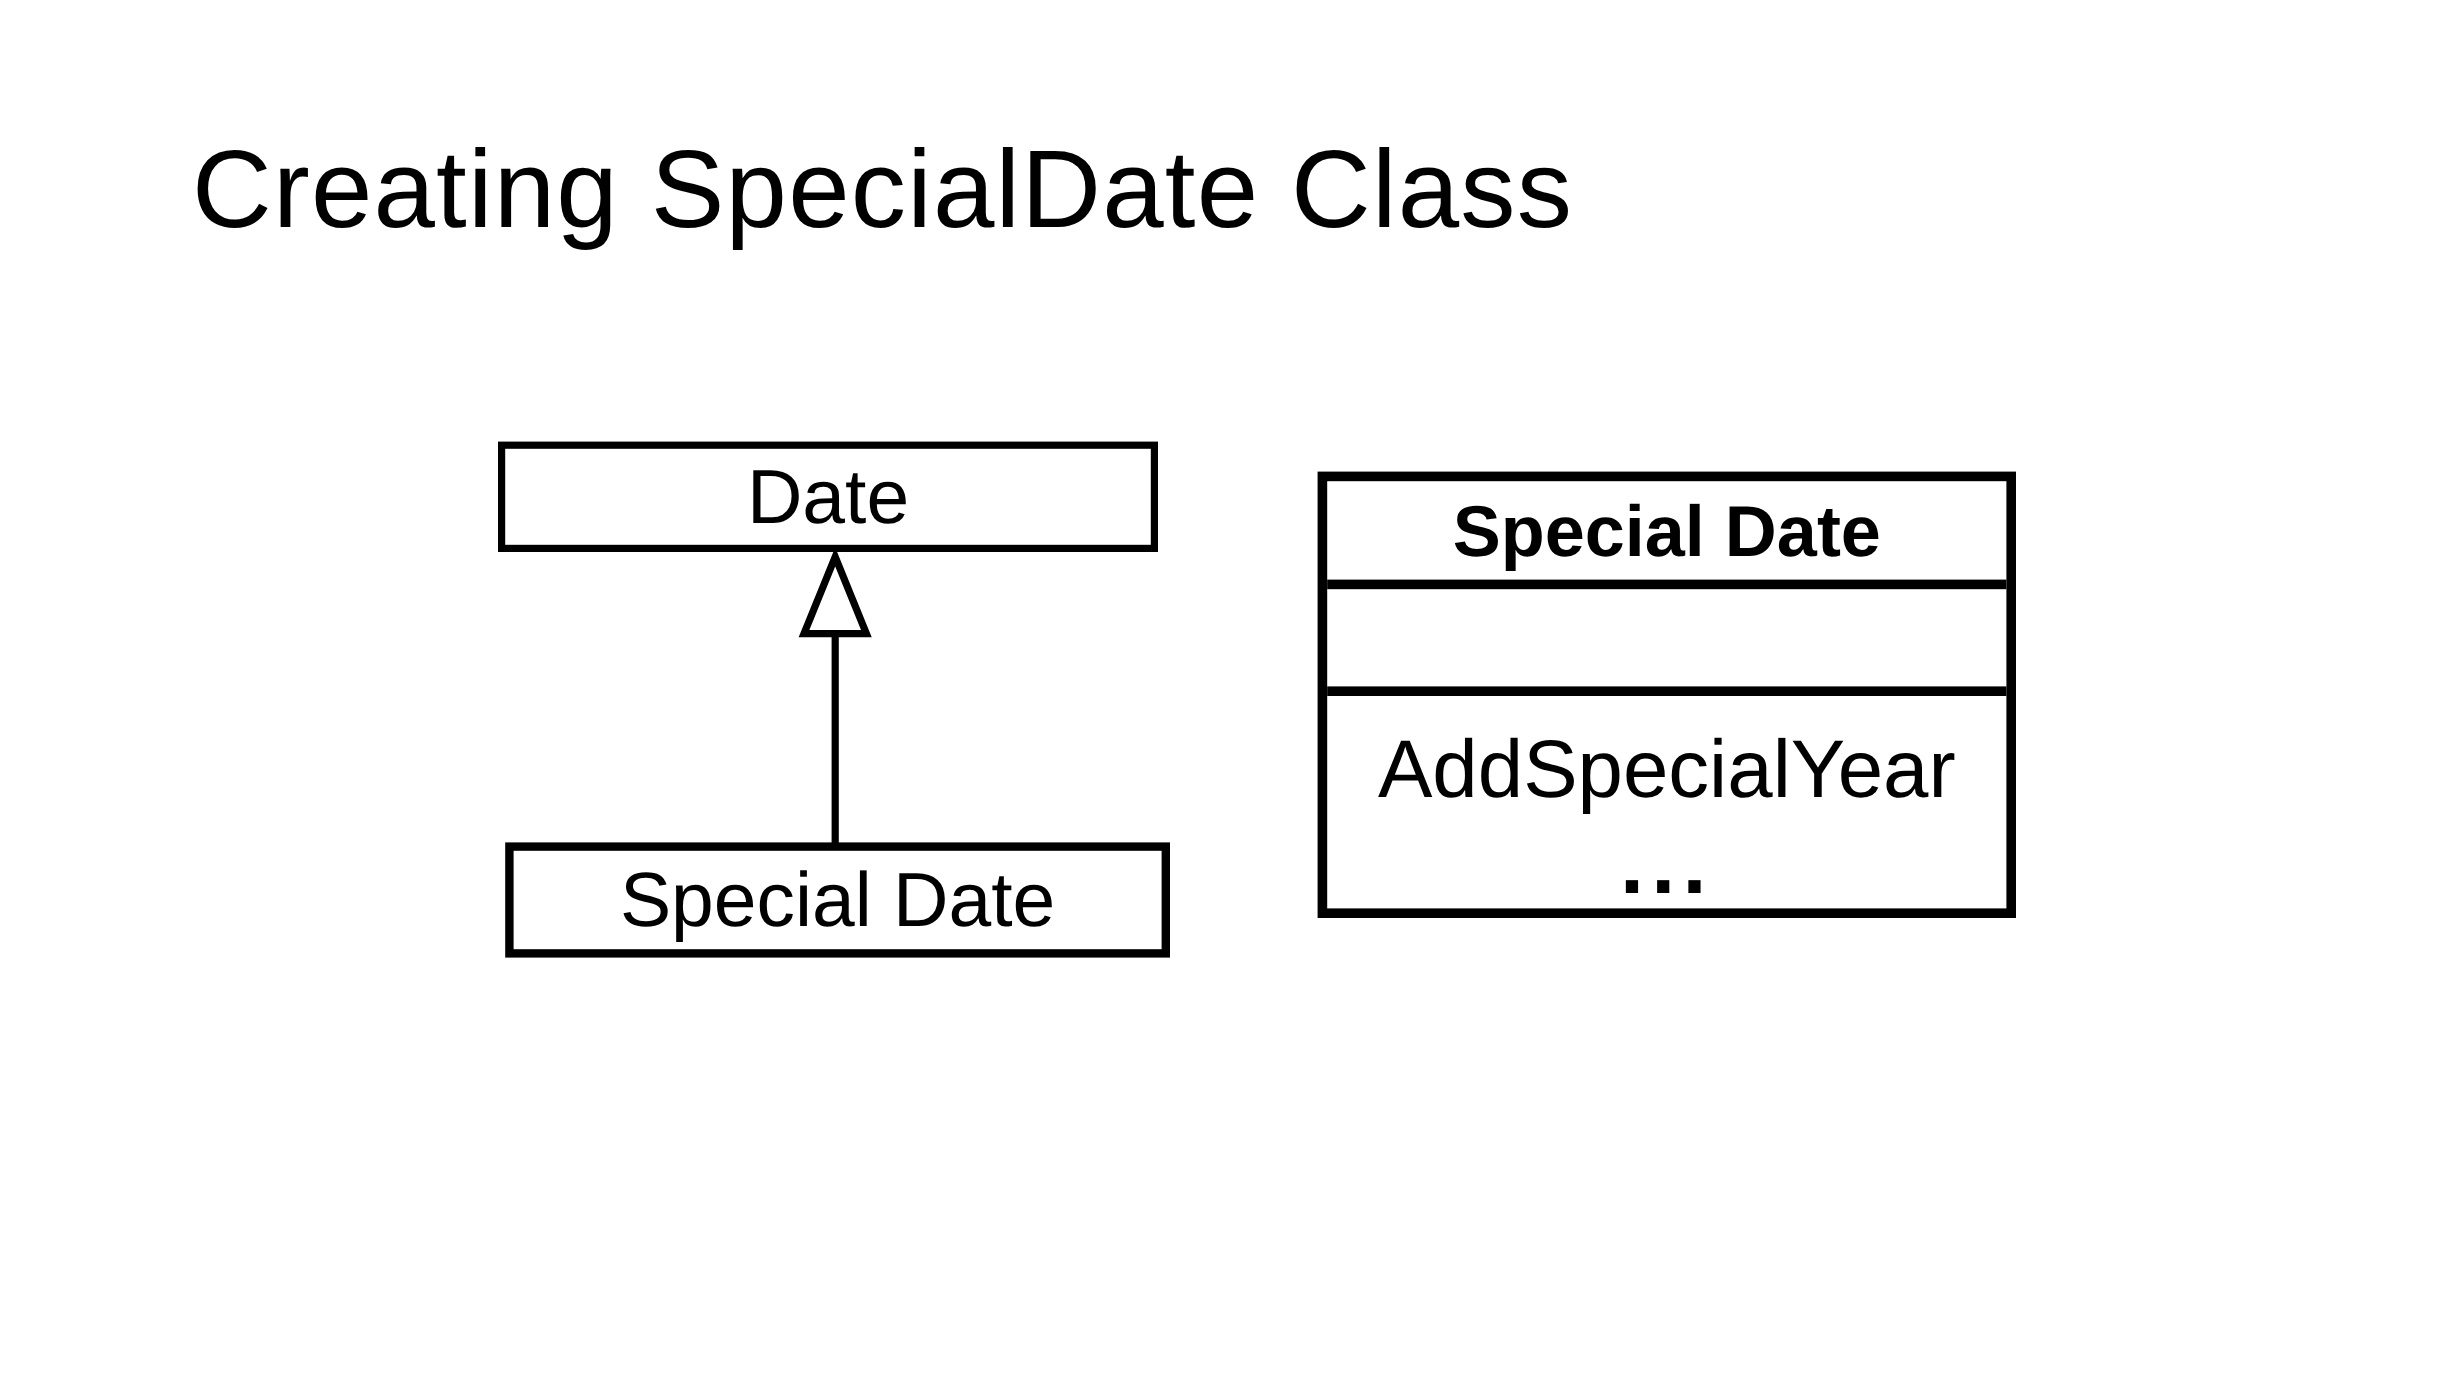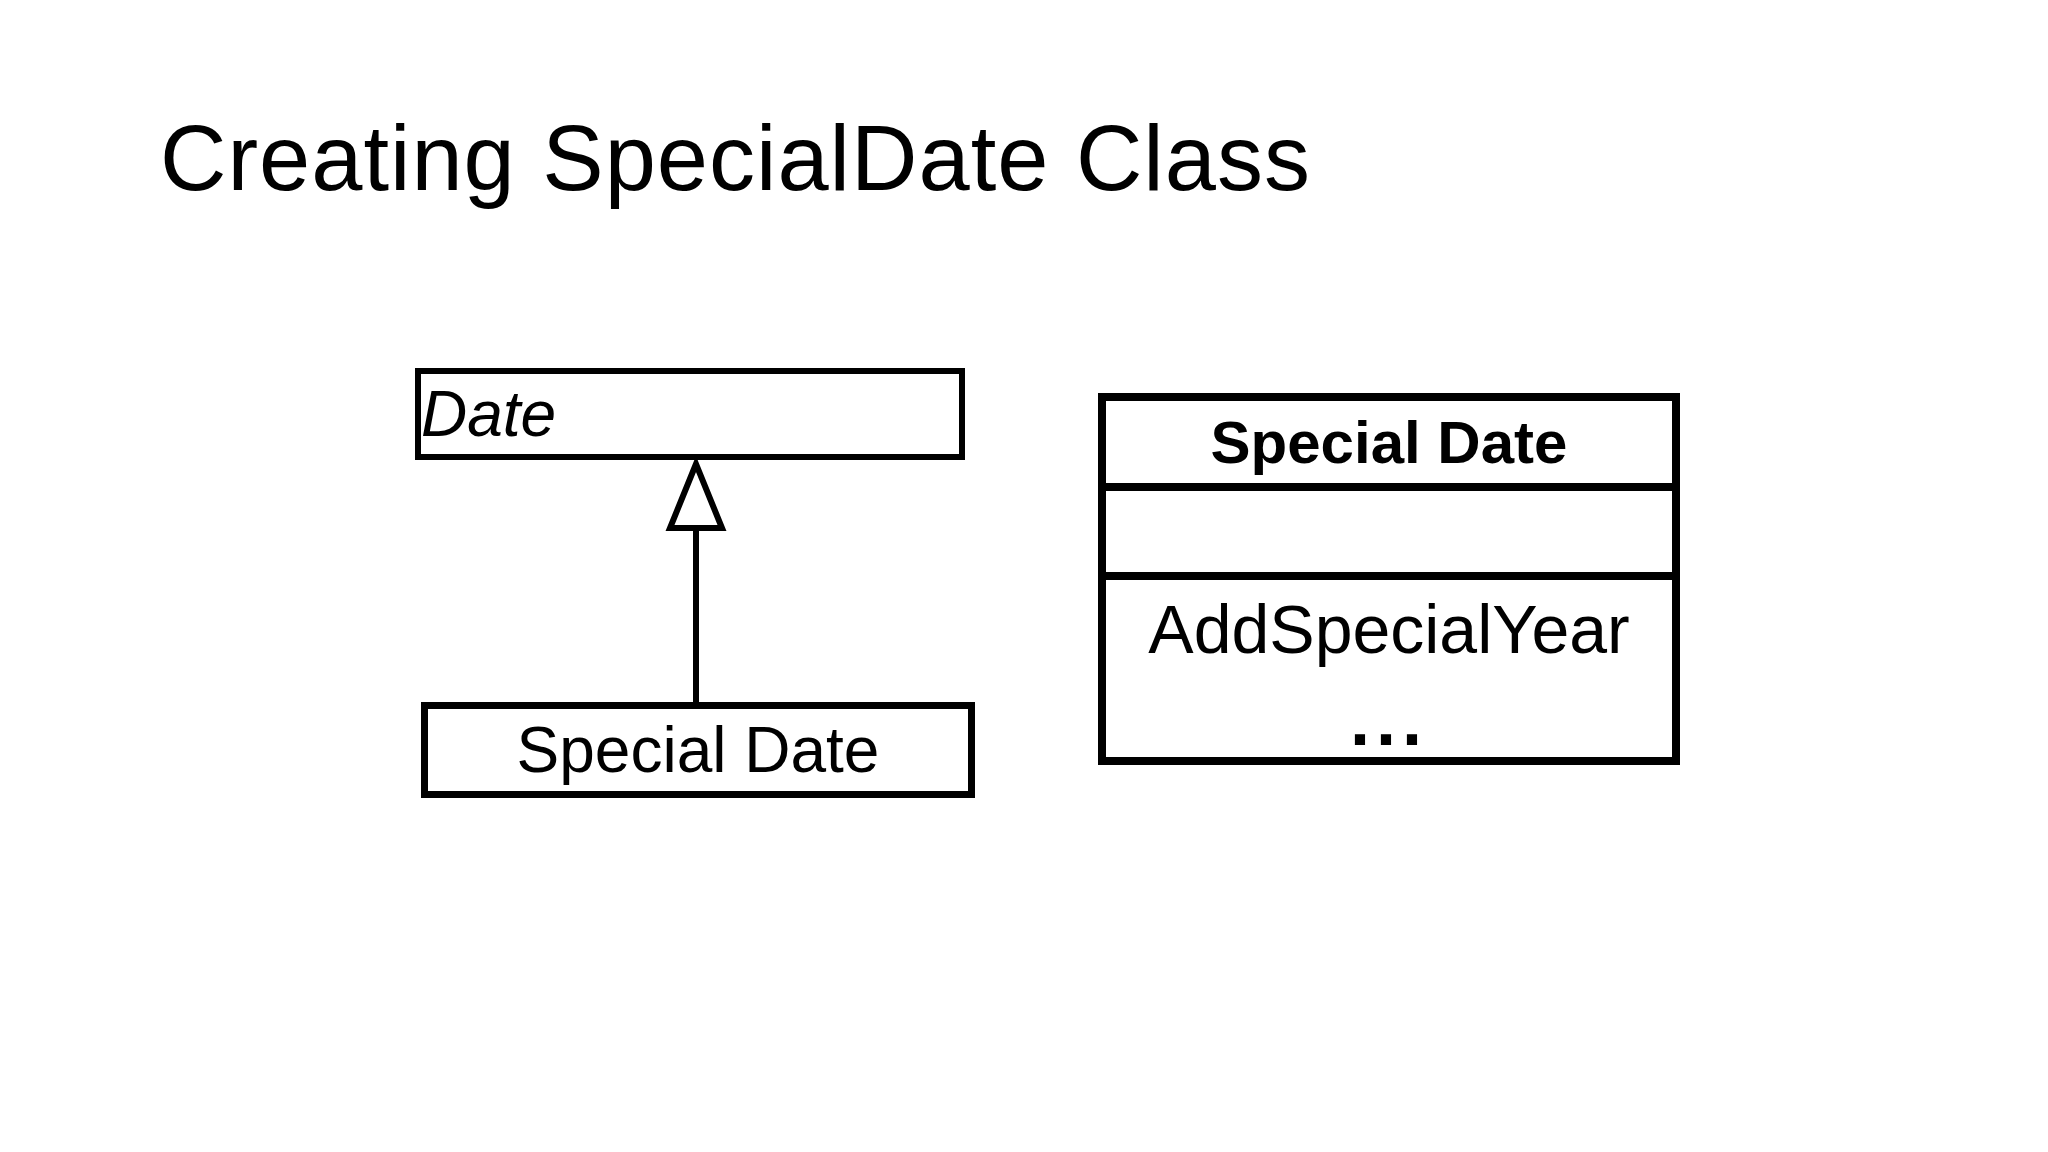--- a/index.html
+++ b/index.html
@@ -40,8 +40,8 @@
     box-sizing: border-box;
     display: flex;
     align-items: center;
+    justify-content: center;
     font-size: 64px;
-    font-style: italic;
   }
   .child-class-box {
     position: absolute;

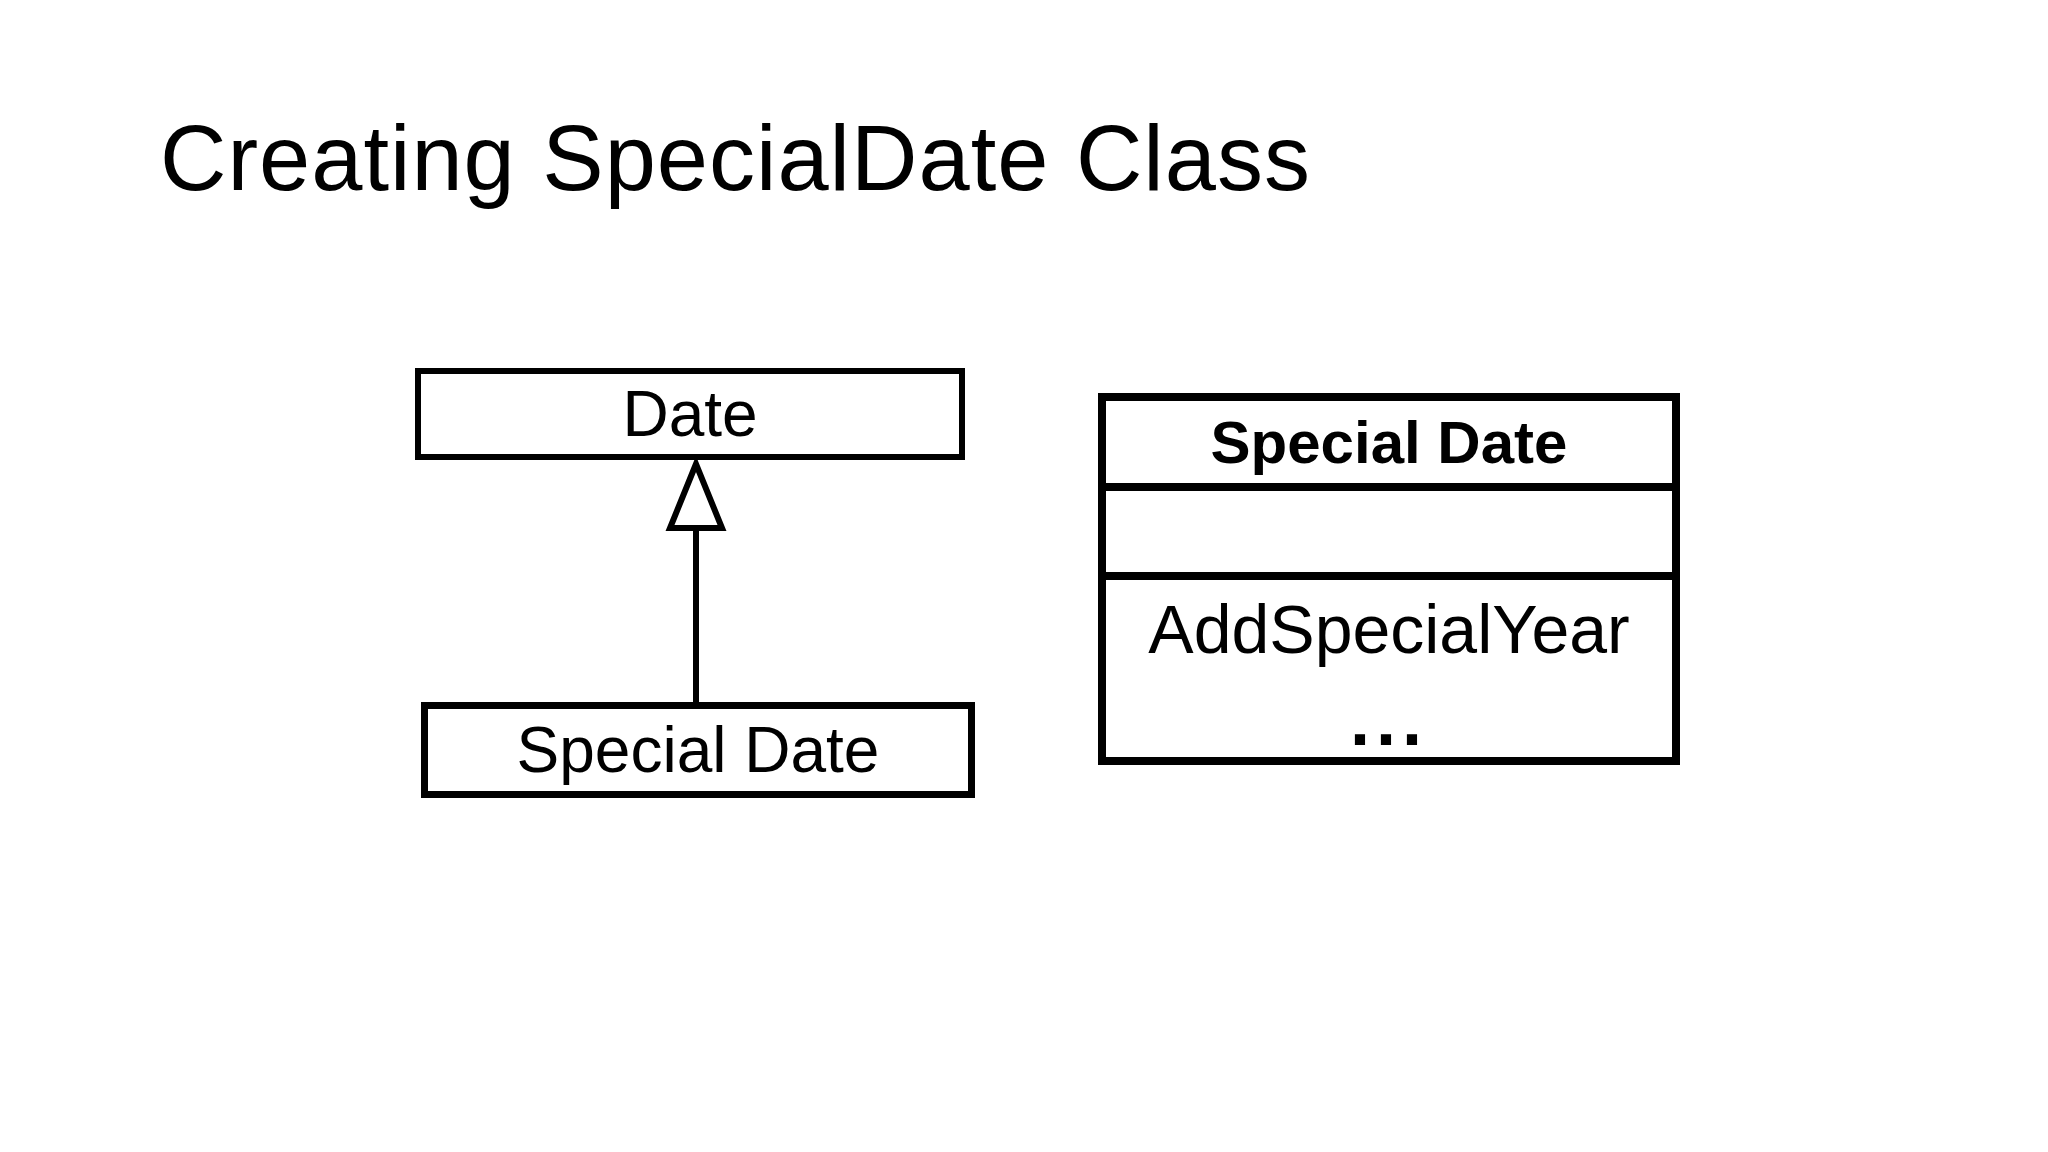--- a/index.html
+++ b/index.html
@@ -97,7 +97,7 @@
     flex-direction: column;
     align-items: center;
     justify-content: space-between;
-    padding: 12px 0 6px 0;
+    padding: 24px 0 6px 0;
     box-sizing: border-box;
   }
   .method-name {

